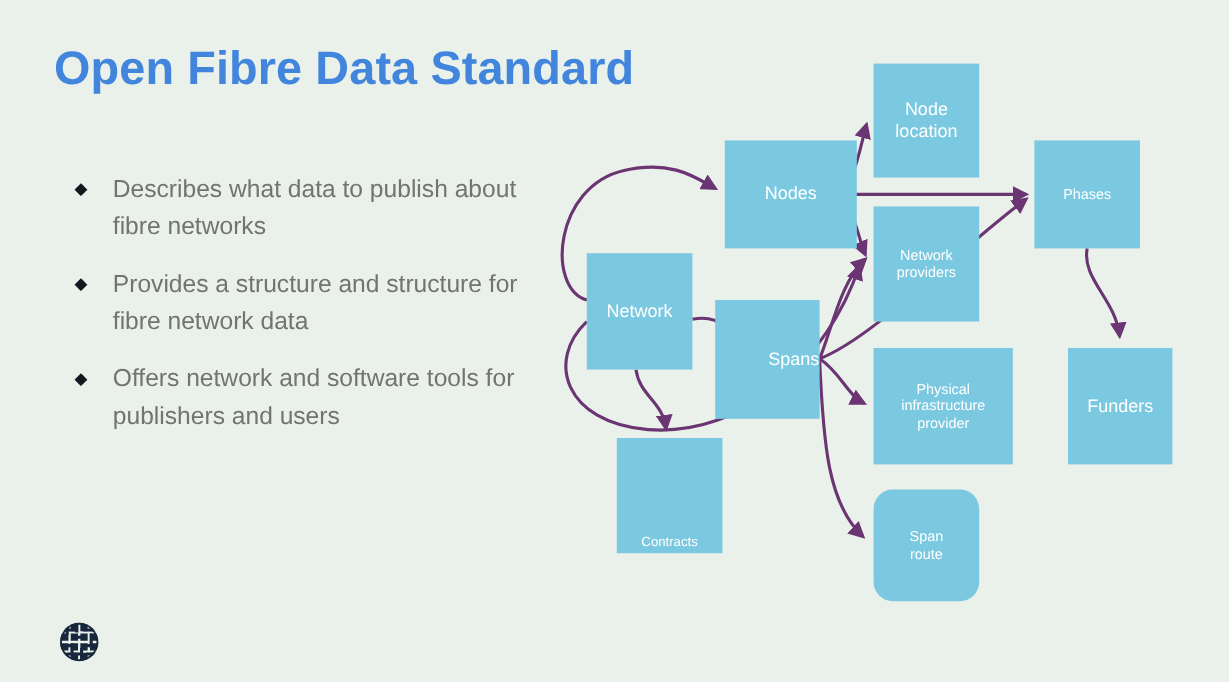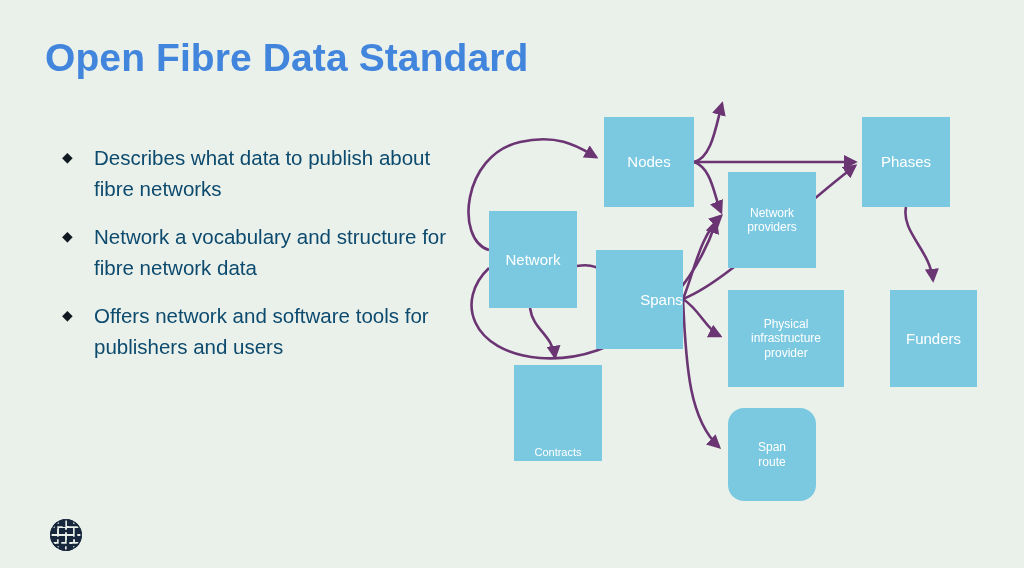--- a/index.html
+++ b/index.html
@@ -220,6 +220,10 @@
       <span class="node-label">Contracts</span>
     </div>
 
+    <div class="node-box" style="left:728px; top:53px; width:88px; height:95px; font-size:15px;">
+      <span class="node-label">Node
+location</span>
+    </div>
 
     <div class="node-box" style="left:728px; top:172px; width:88px; height:96px; font-size:12px;">
       <span class="node-label">Network

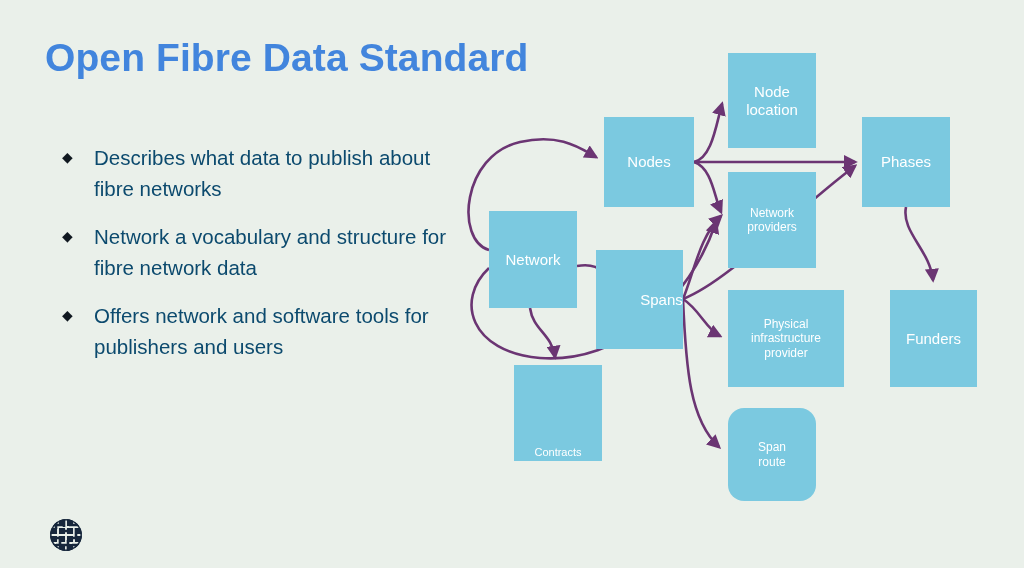--- a/index.html
+++ b/index.html
@@ -60,7 +60,7 @@
     flex: 1 1 auto;
     font-size: 20.5px;
     line-height: 31px;
-    color: #0c4a6e;
+    color: #737373;
   }
 
   

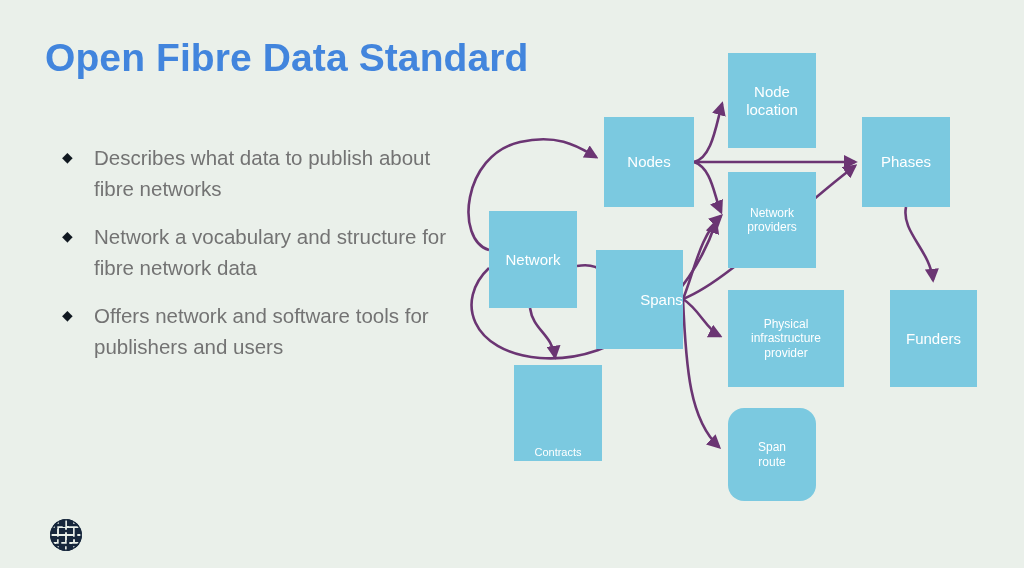--- a/index.html
+++ b/index.html
@@ -208,7 +208,7 @@
       <span class="node-label">Network</span>
     </div>
 
-    <div class="node-box" style="left:604px; top:117px; width:90px; height:90px; font-size:15px;">
+    <div class="node-box" style="left:604px; top:117px; width:110px; height:90px; font-size:15px;">
       <span class="node-label">Nodes</span>
     </div>
 

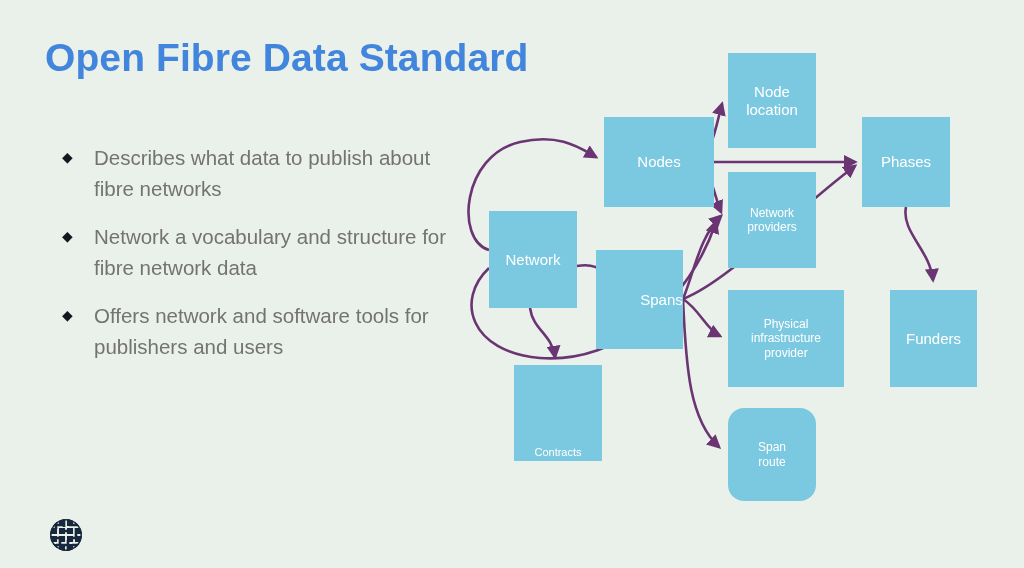--- a/index.html
+++ b/index.html
@@ -241,7 +241,7 @@
 route</span>
     </div>
 
-    <div class="node-box" style="left:862px; top:117px; width:88px; height:90px; font-size:15px;">
+    <div class="node-box" style="left:862px; top:117px; width:88px; height:90px; font-size:12px;">
       <span class="node-label">Phases</span>
     </div>
 

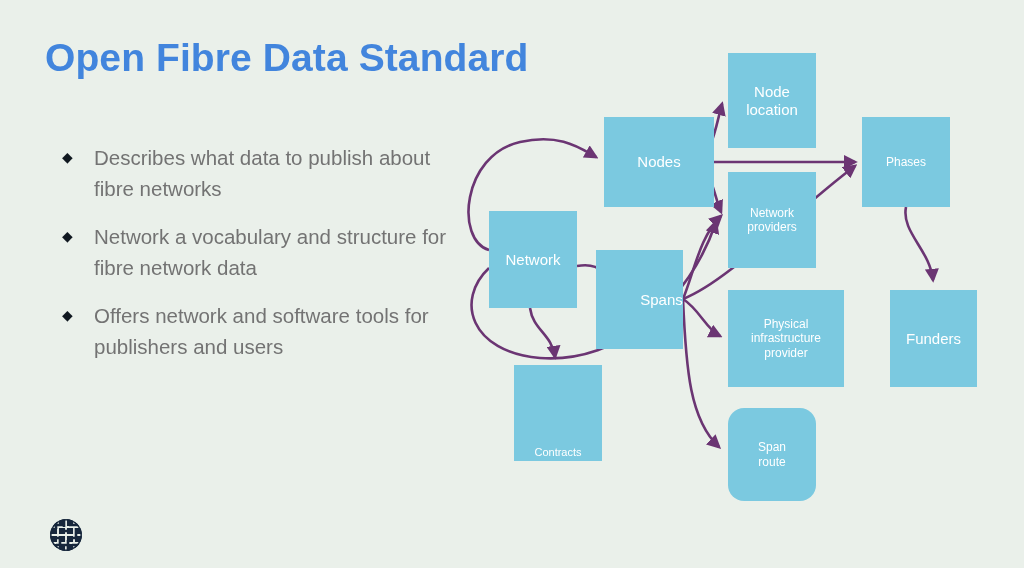--- a/index.html
+++ b/index.html
@@ -122,7 +122,7 @@
 
     <div class="bullet-item">
       <span class="bullet-marker">◆</span>
-      <span class="bullet-text">Network a vocabulary and structure for fibre network data</span>
+      <span class="bullet-text">Provides a structure and structure for fibre network data</span>
     </div>
 
     <div class="bullet-item">

